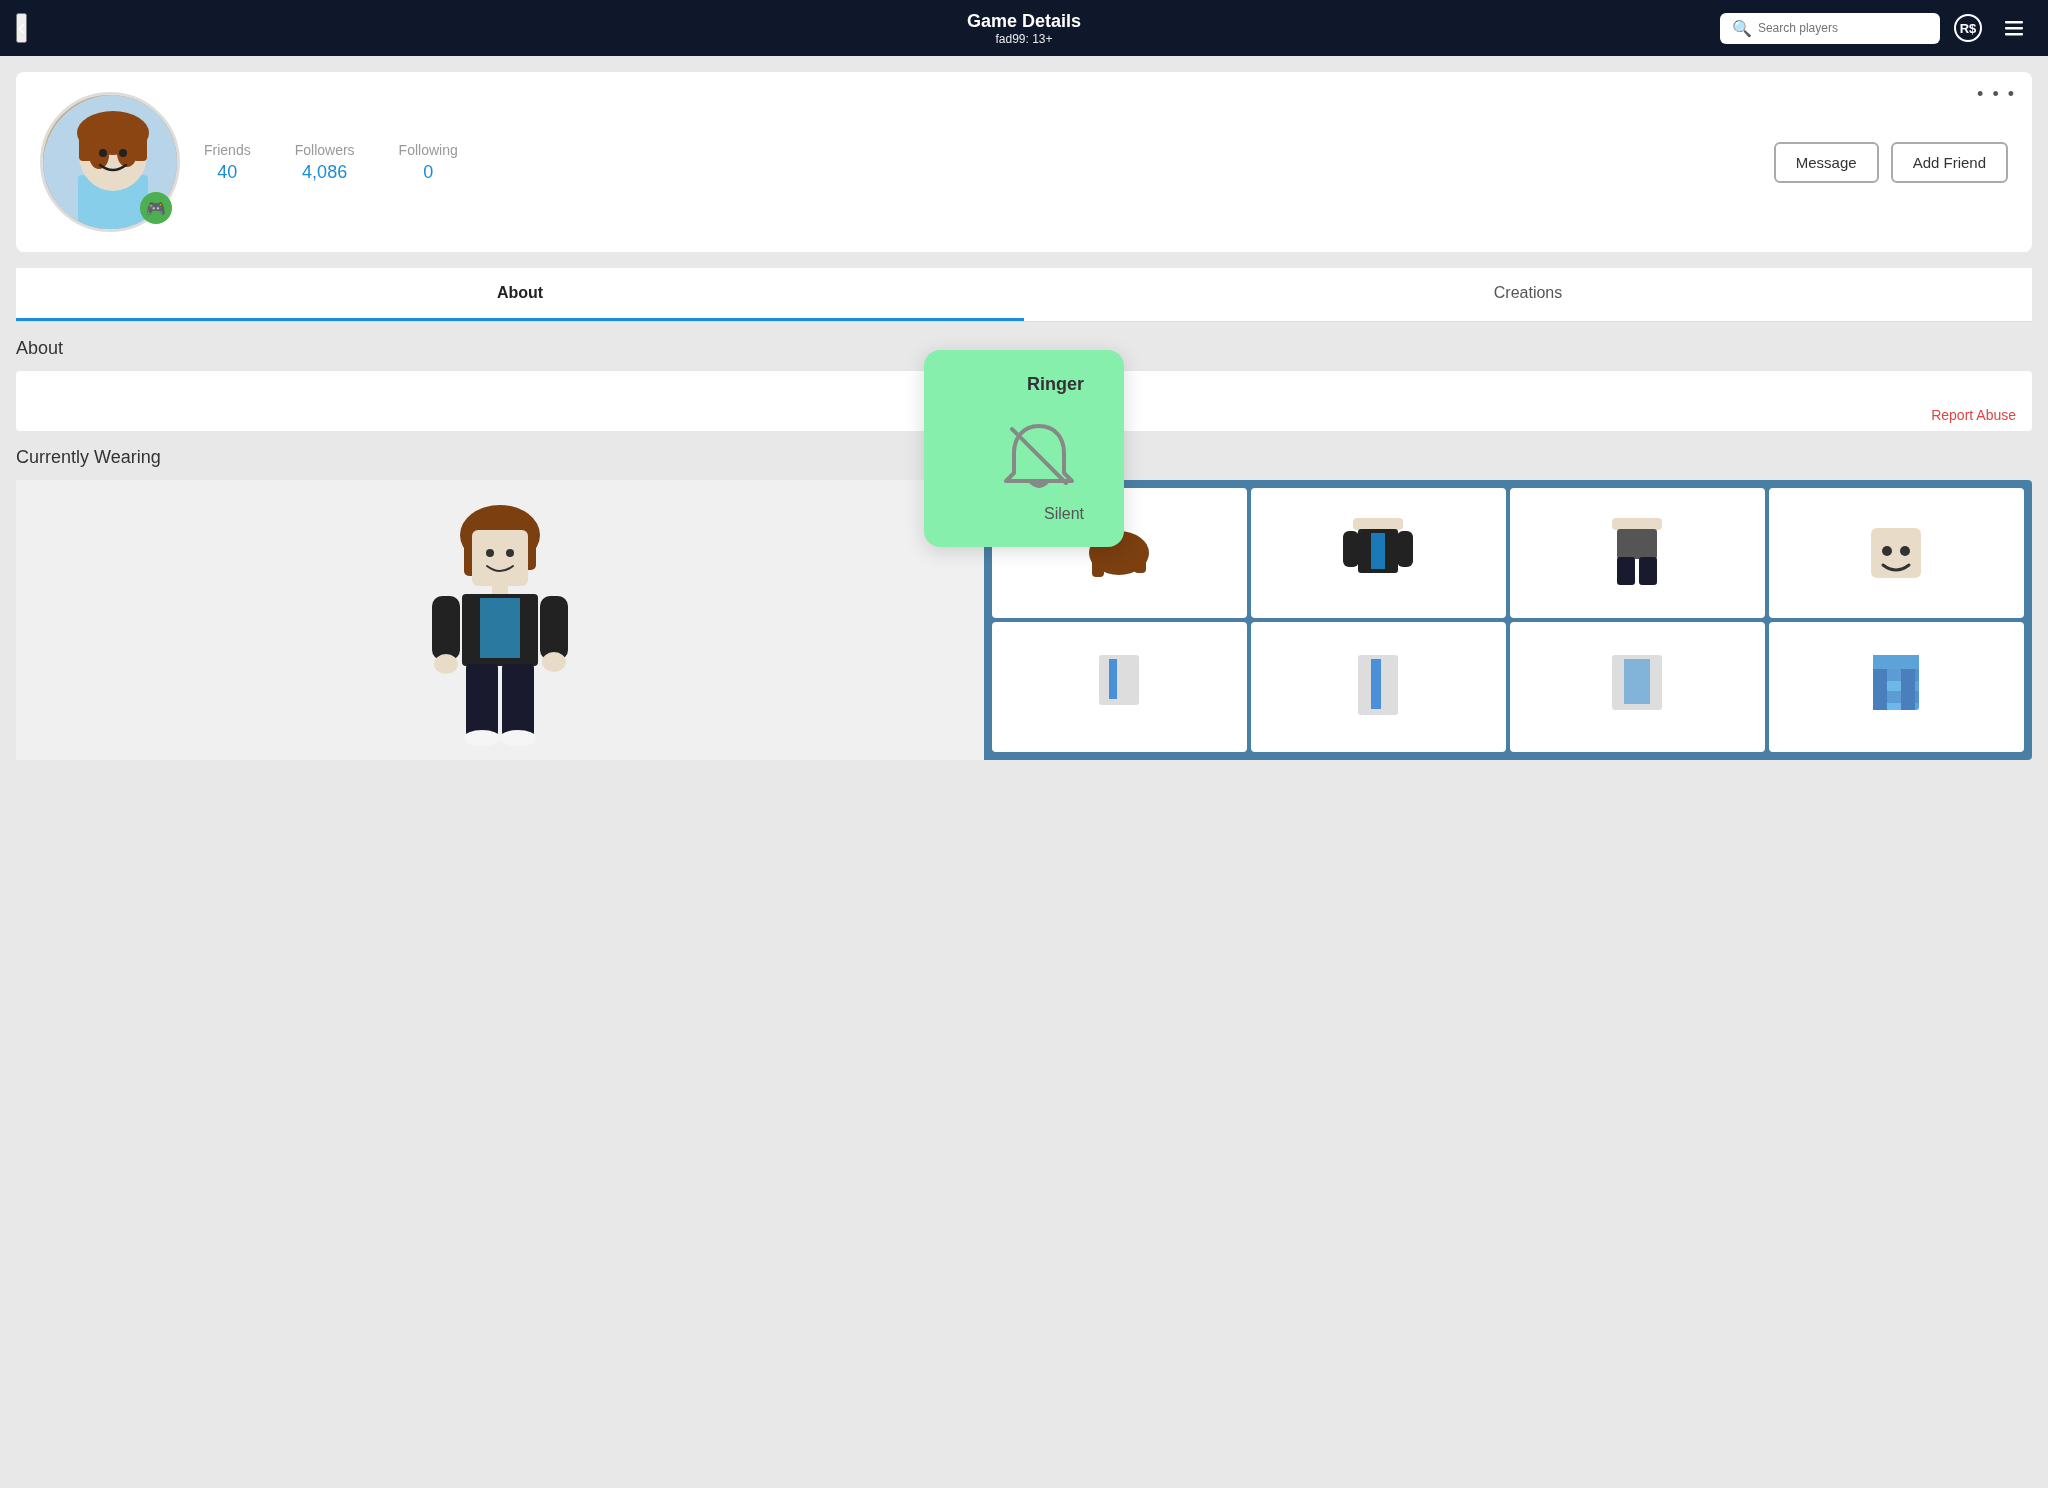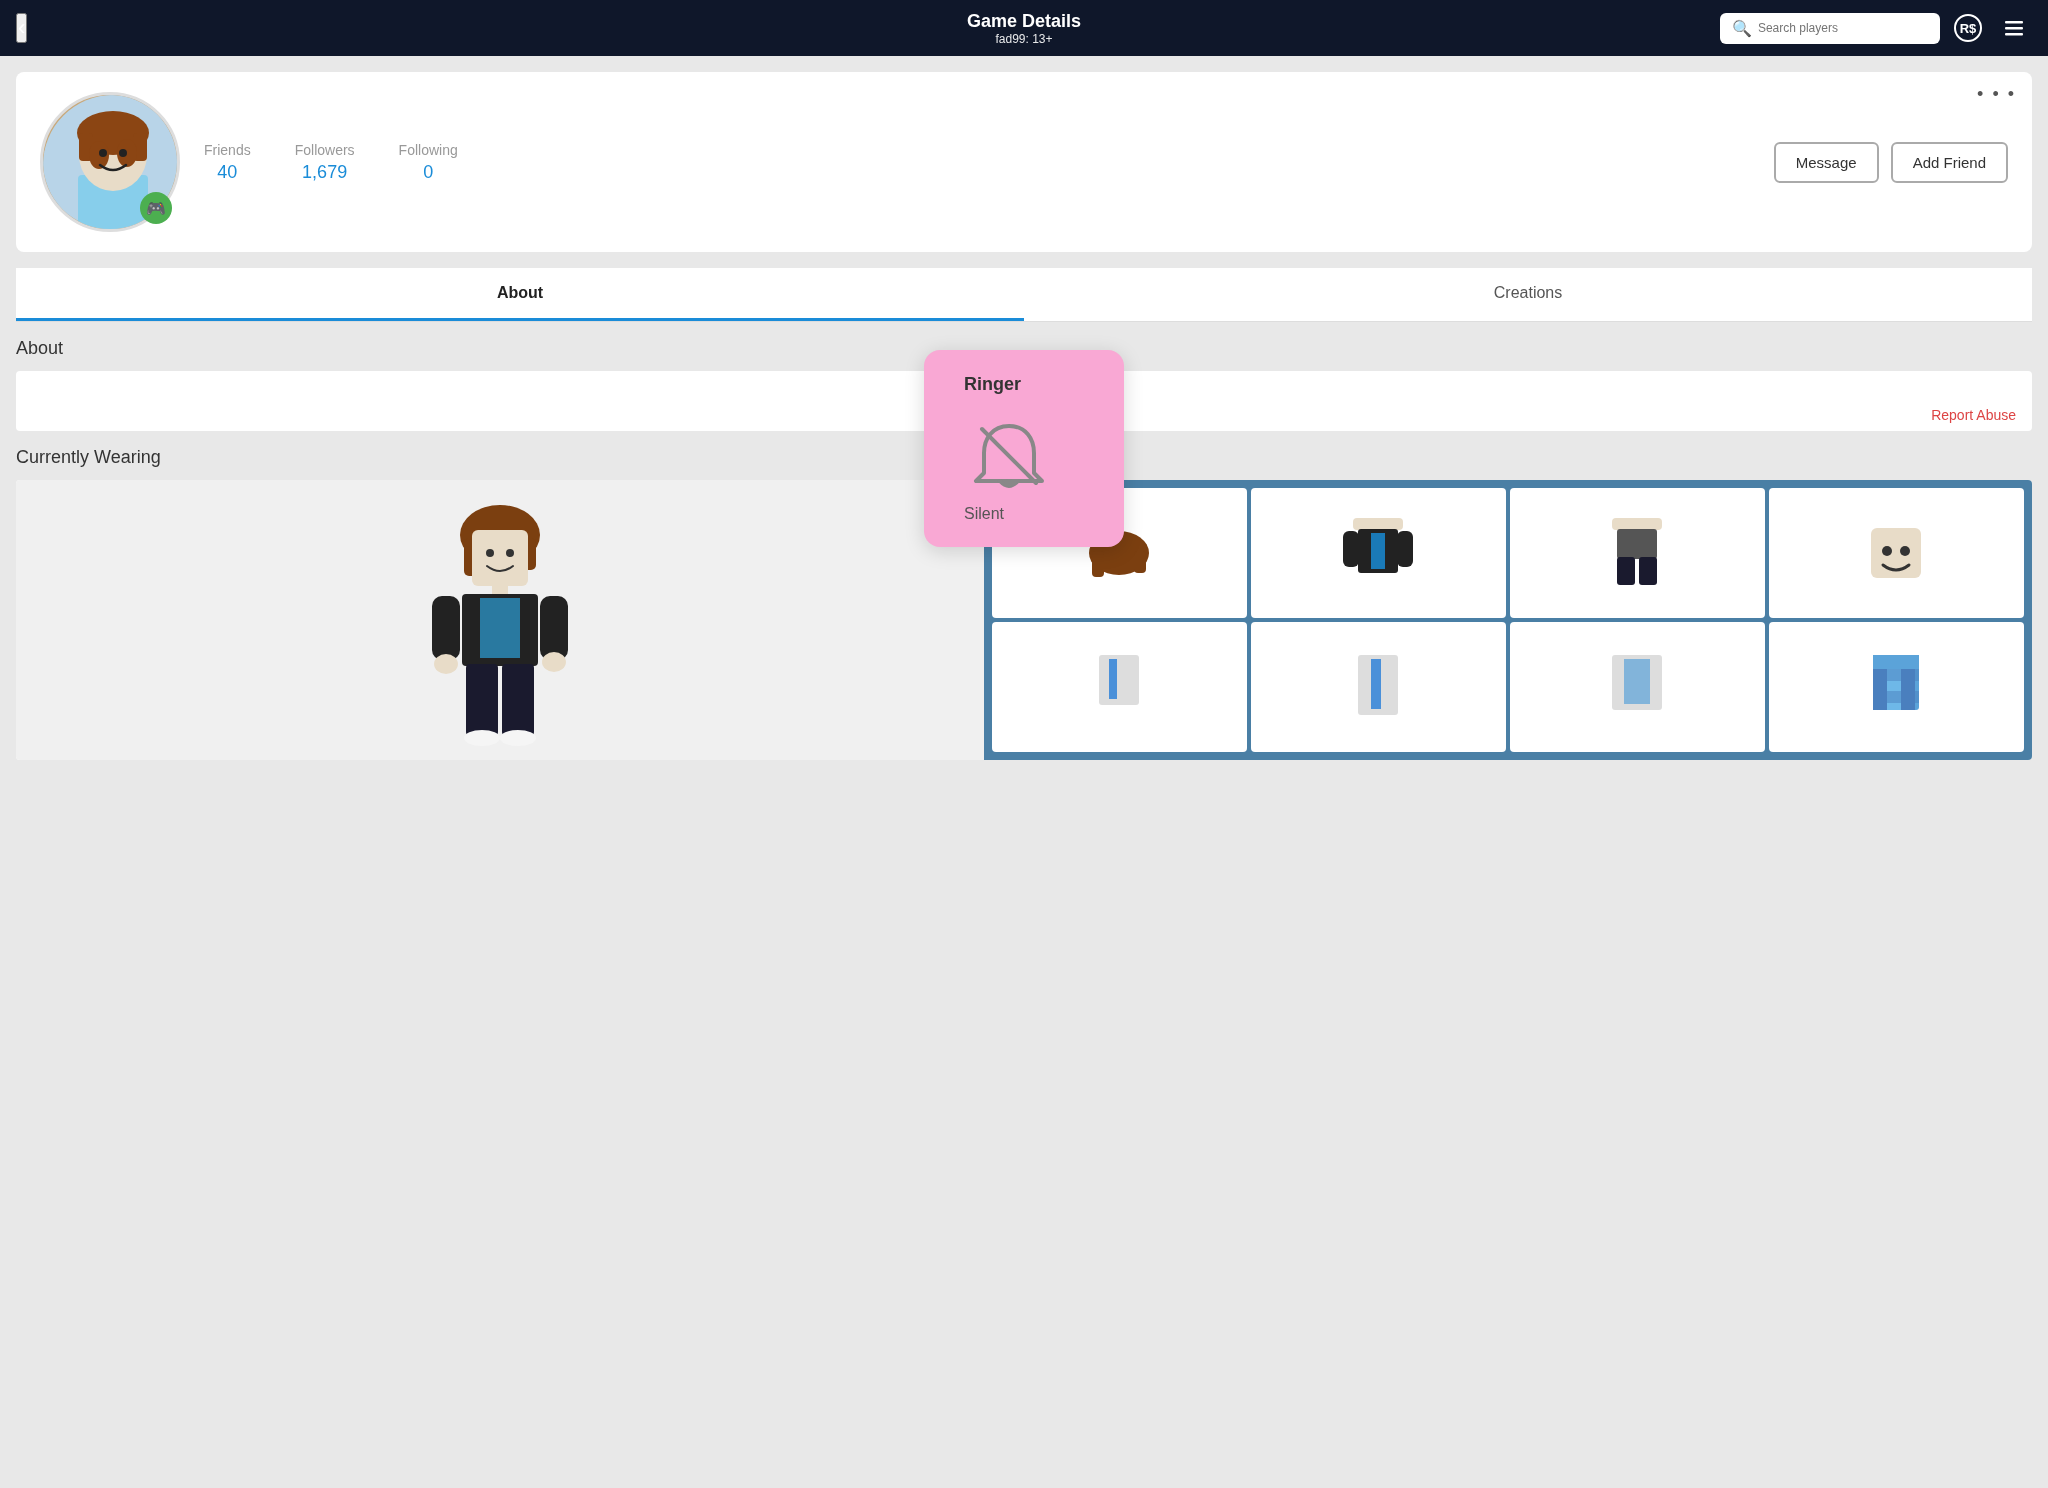--- a/index.html
+++ b/index.html
@@ -347,7 +347,7 @@
       </div>
       <div class="stat-item">
         <div class="stat-label">Followers</div>
-        <div class="stat-value">1,679</div>
+        <div class="stat-value">4,086</div>
       </div>
       <div class="stat-item">
         <div class="stat-label">Following</div>

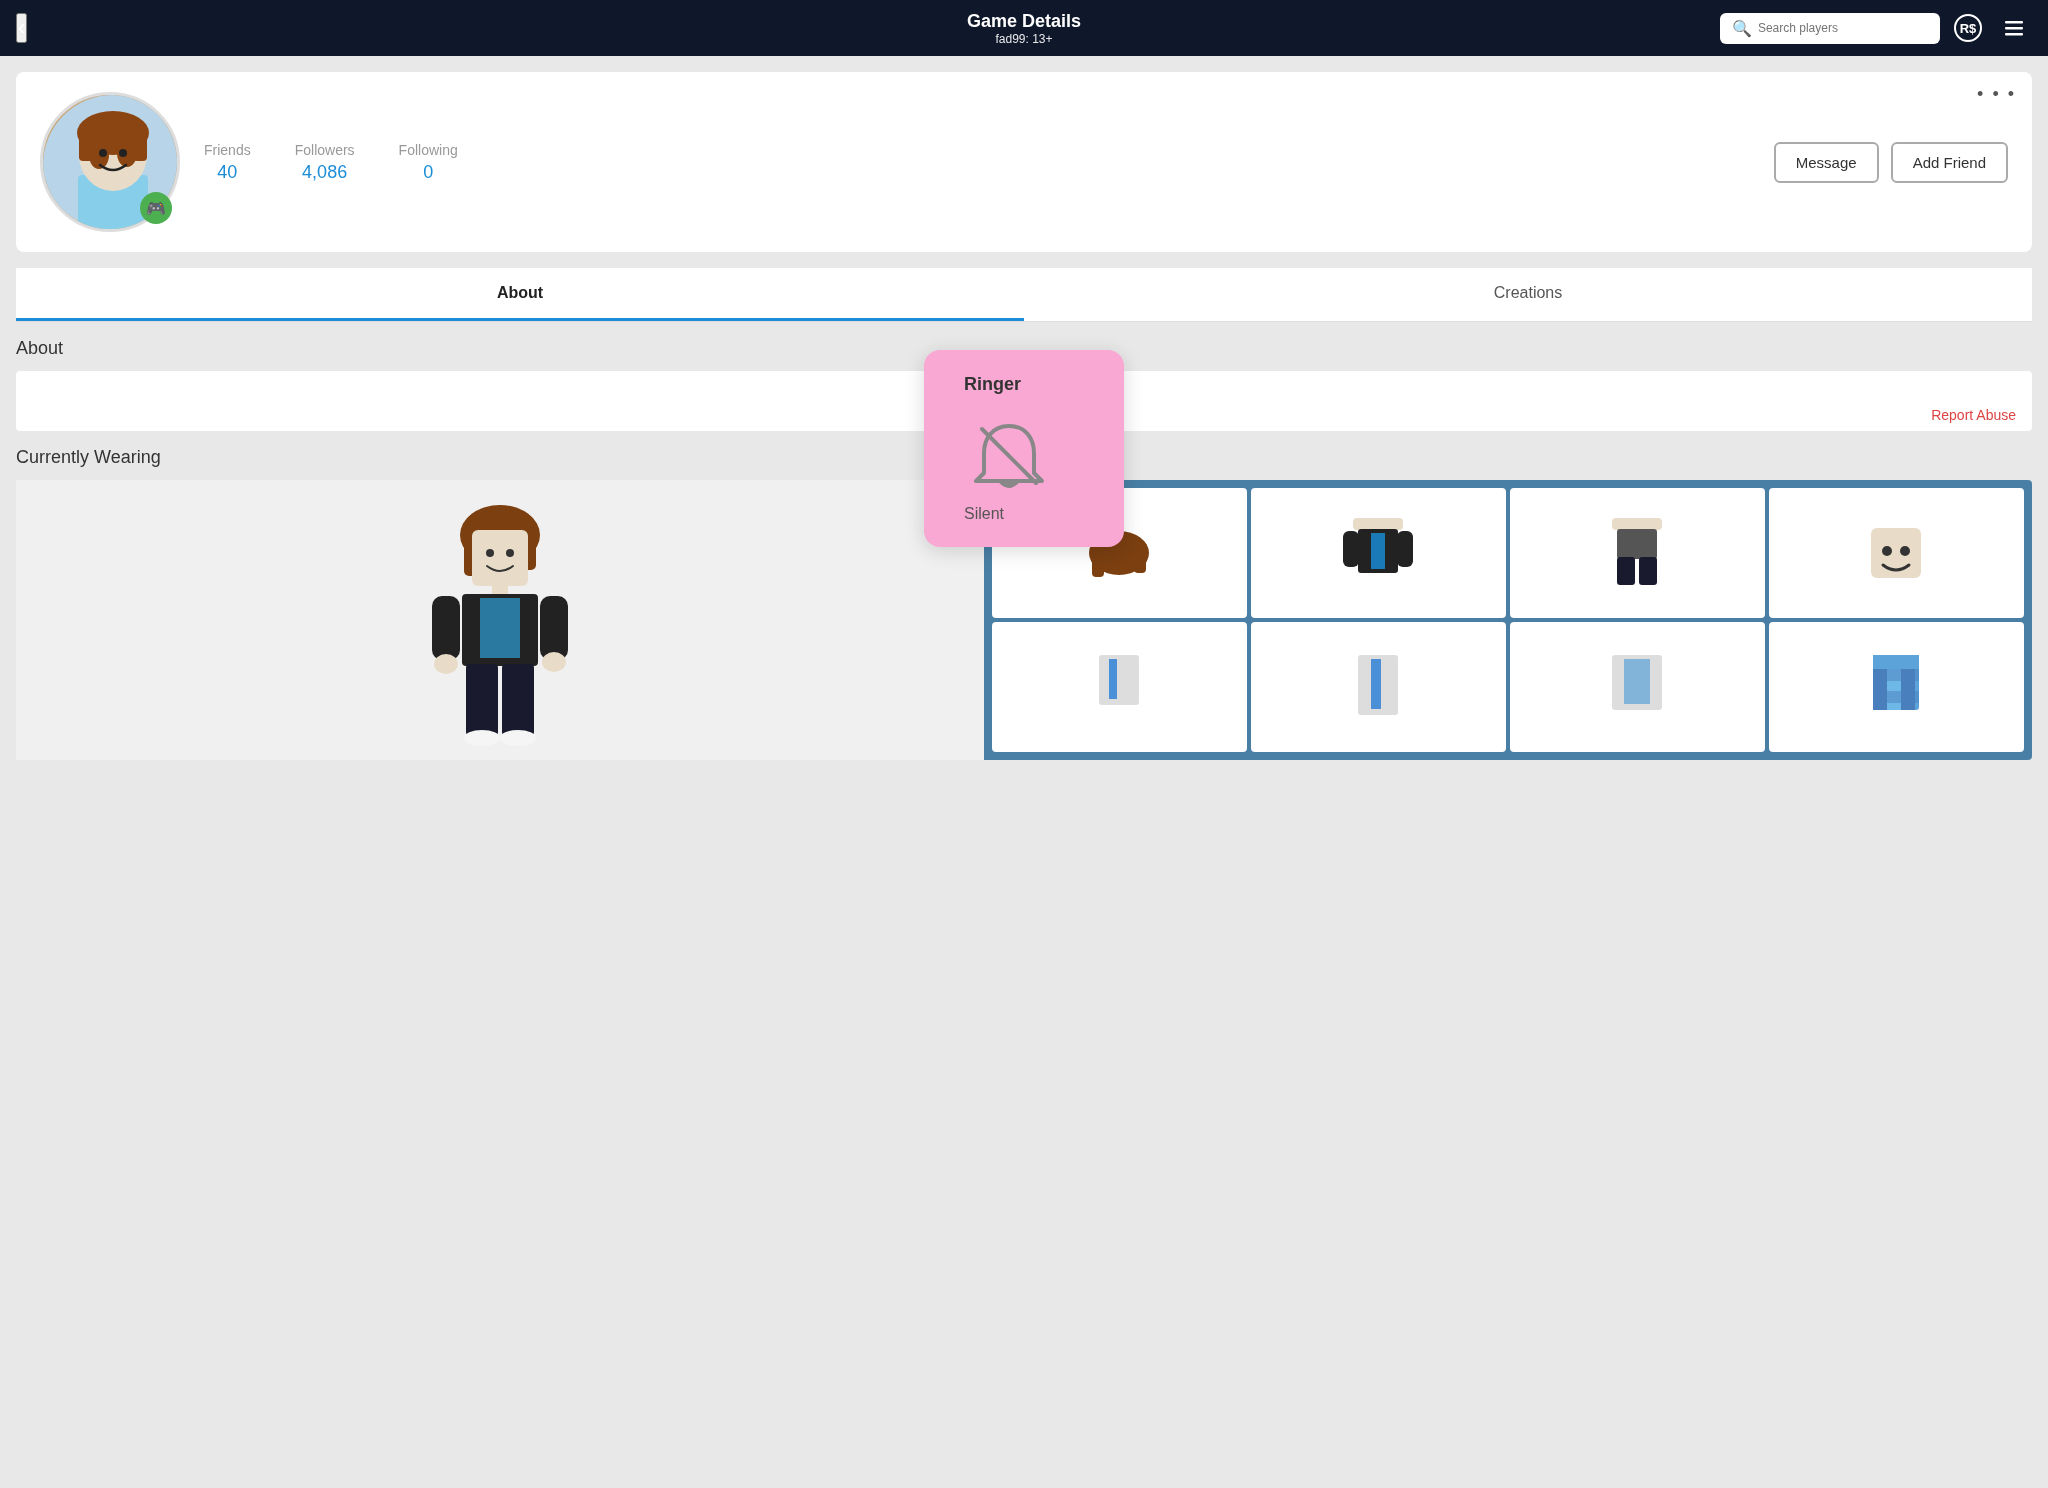--- a/index.html
+++ b/index.html
@@ -264,10 +264,10 @@
       top: 350px;
       left: 50%;
       transform: translateX(-50%);
-      background: #f9a8d4;
+      background: #86efac;
       border-radius: 16px;
       padding: 24px 40px;
-      text-align: left;
+      text-align: right;
       box-shadow: 0 4px 20px rgba(0,0,0,0.15);
       min-width: 200px;
       z-index: 101;

